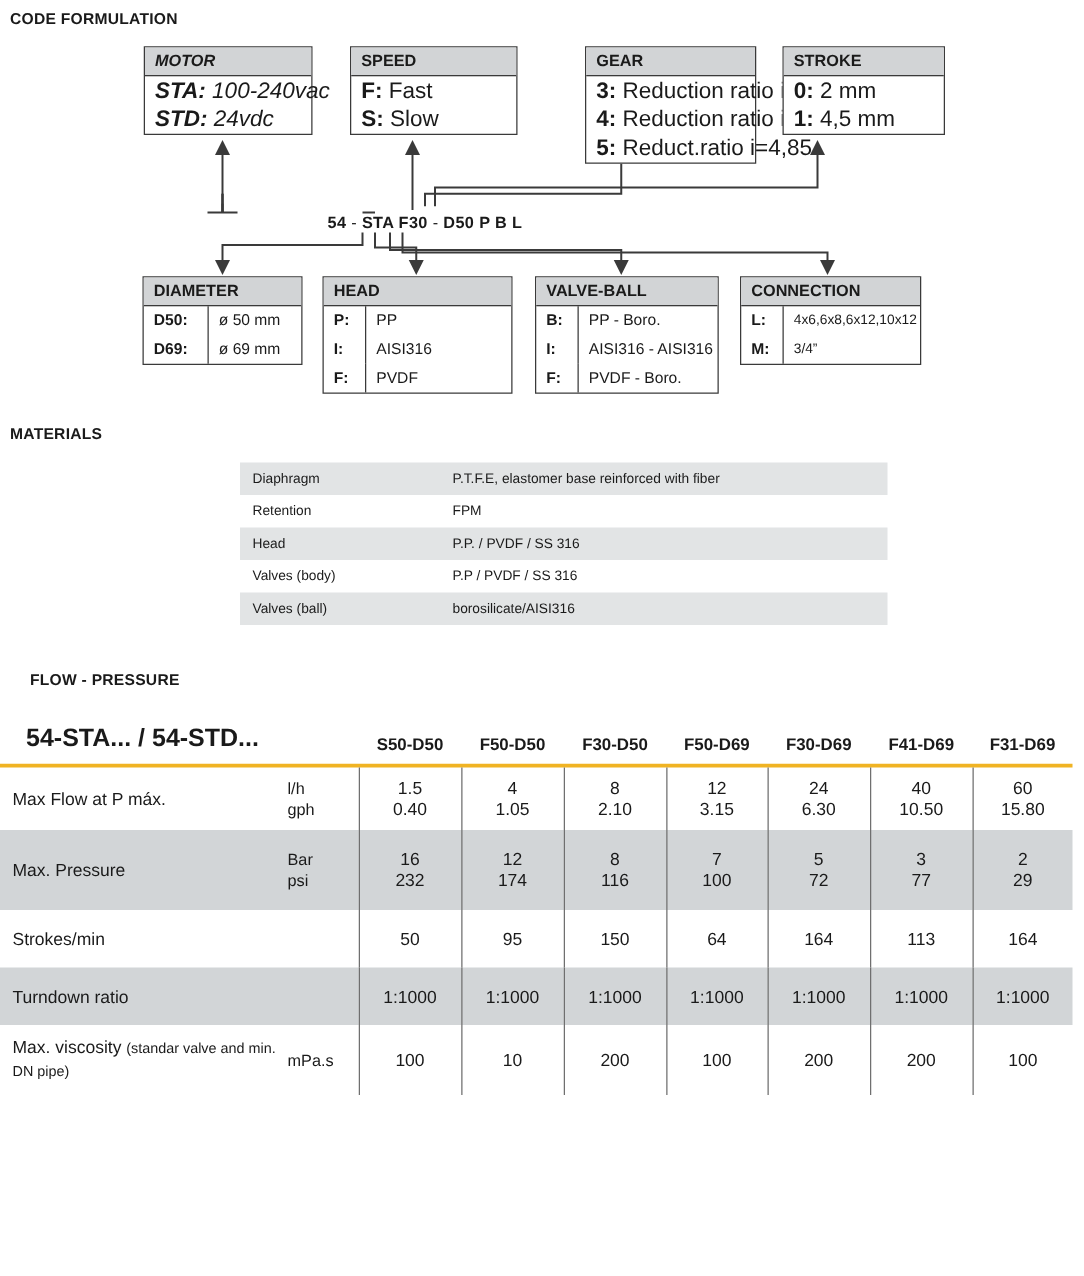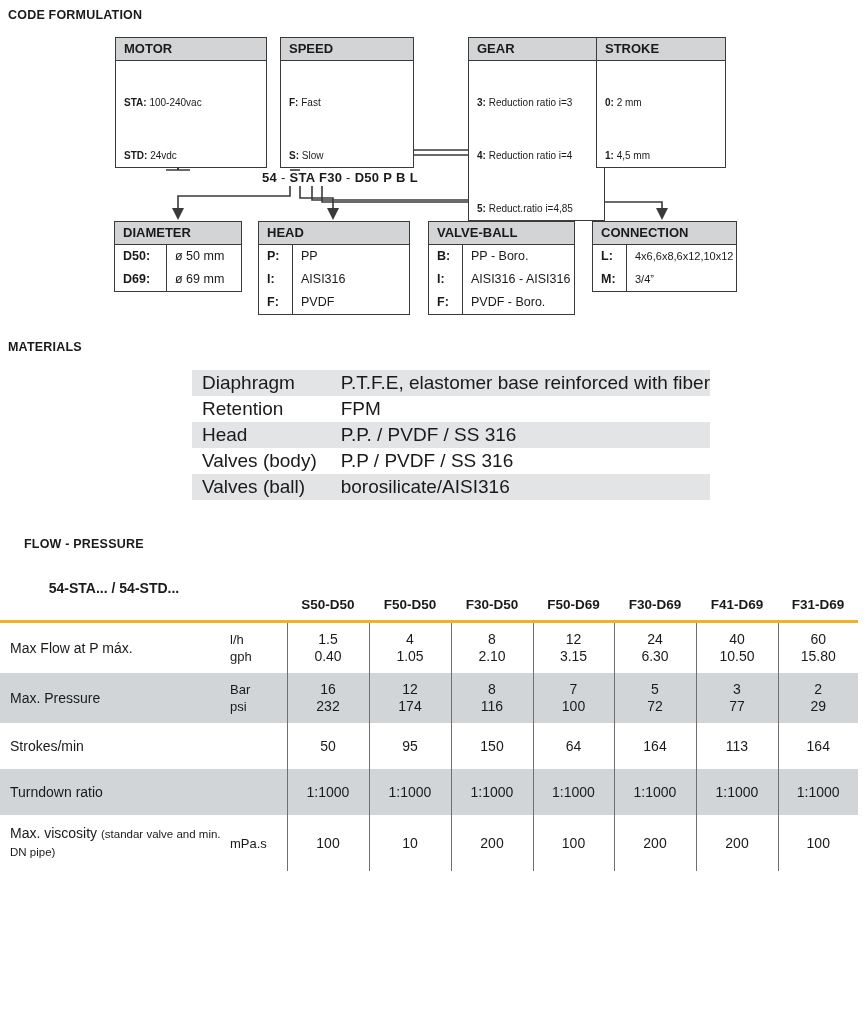--- a/index.html
+++ b/index.html
@@ -194,7 +194,7 @@
   </g>
 </svg>
 
-<div class="cf-box" id="box-motor" style="left:115px;top:37px;width:152px;">
+<div class="cf-box" id="box-motor" style="left:115px;top:37px;width:135px;font-style:italic;">
   <div class="cf-head">MOTOR</div>
   <div class="cf-row">
     <b>STA:</b>

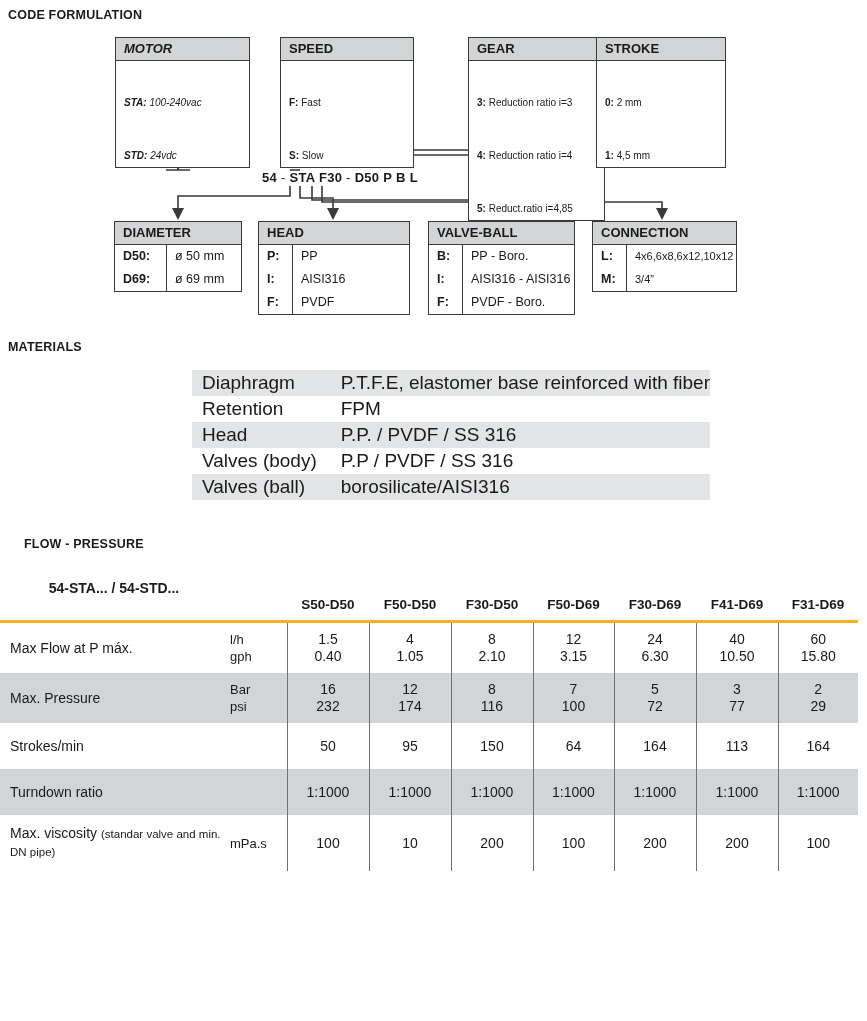--- a/index.html
+++ b/index.html
@@ -234,7 +234,7 @@
   </div>
 </div>
 
-<div class="cf-box" id="box-stroke" style="left:596px;top:37px;width:130px;">
+<div class="cf-box" id="box-stroke" style="left:626px;top:37px;width:130px;">
   <div class="cf-head">STROKE</div>
   <div class="cf-row">
     <b>0:</b>

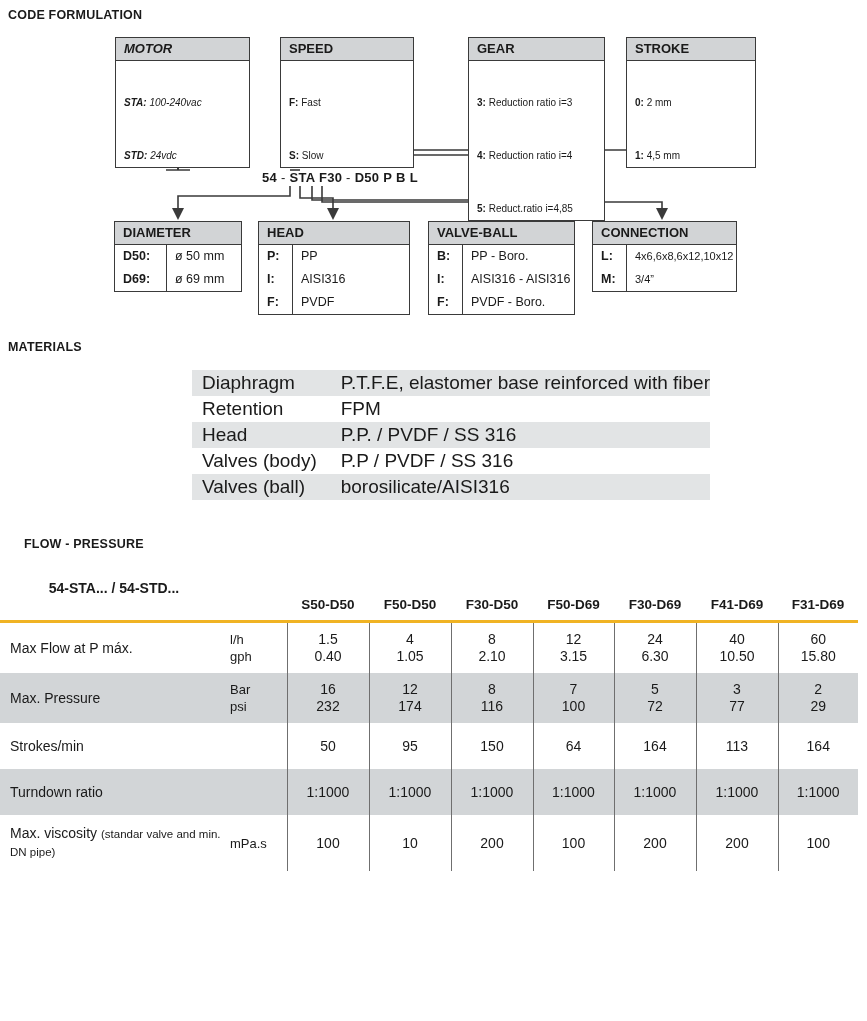--- a/index.html
+++ b/index.html
@@ -36,12 +36,11 @@
     box-sizing:border-box;
   }
   .cf-row{
-    font-size:10px;
+    font-size:18px;
     line-height:15px;
     padding:4px 0 4px 8px;
     white-space:nowrap;
     box-sizing:border-box;
-    margin-top:30px;
   }
   .cf-row b{font-weight:bold;}
   

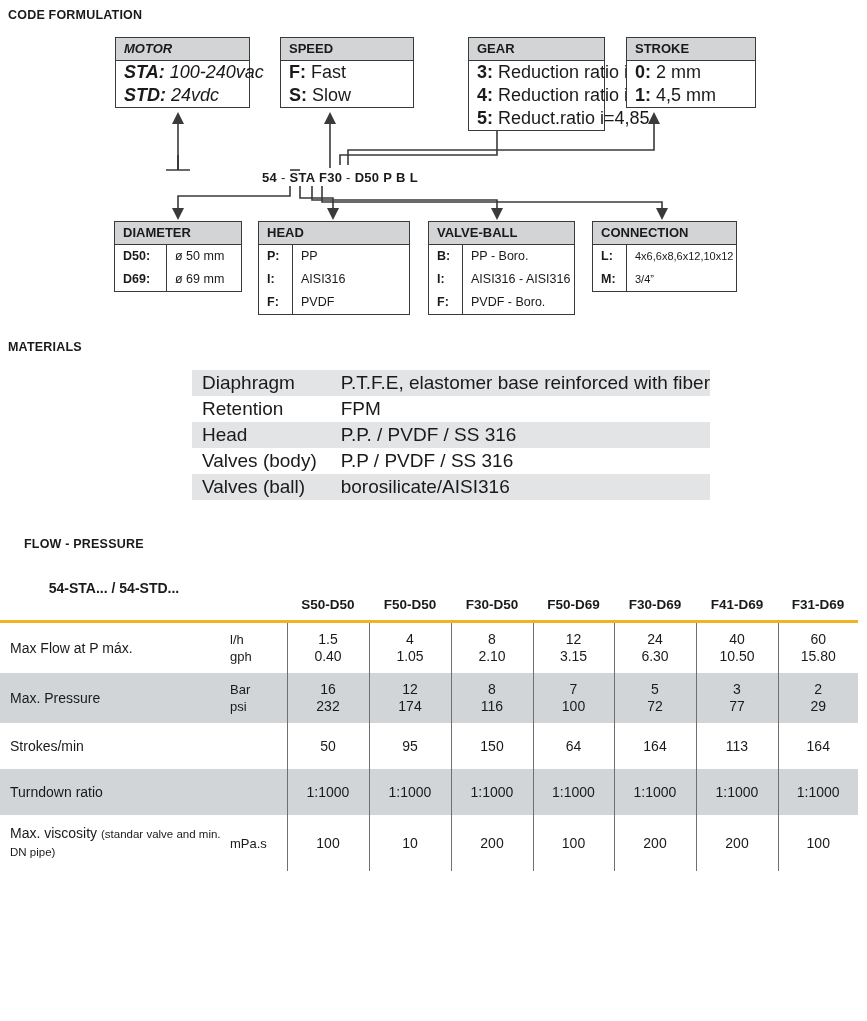--- a/index.html
+++ b/index.html
@@ -81,7 +81,7 @@
   .mat-table{
     position:absolute;
     border-collapse:collapse;
-    font-size:19px;
+    font-size:11px;
   }
   .mat-table td{
     padding:5px 0 5px 10px;

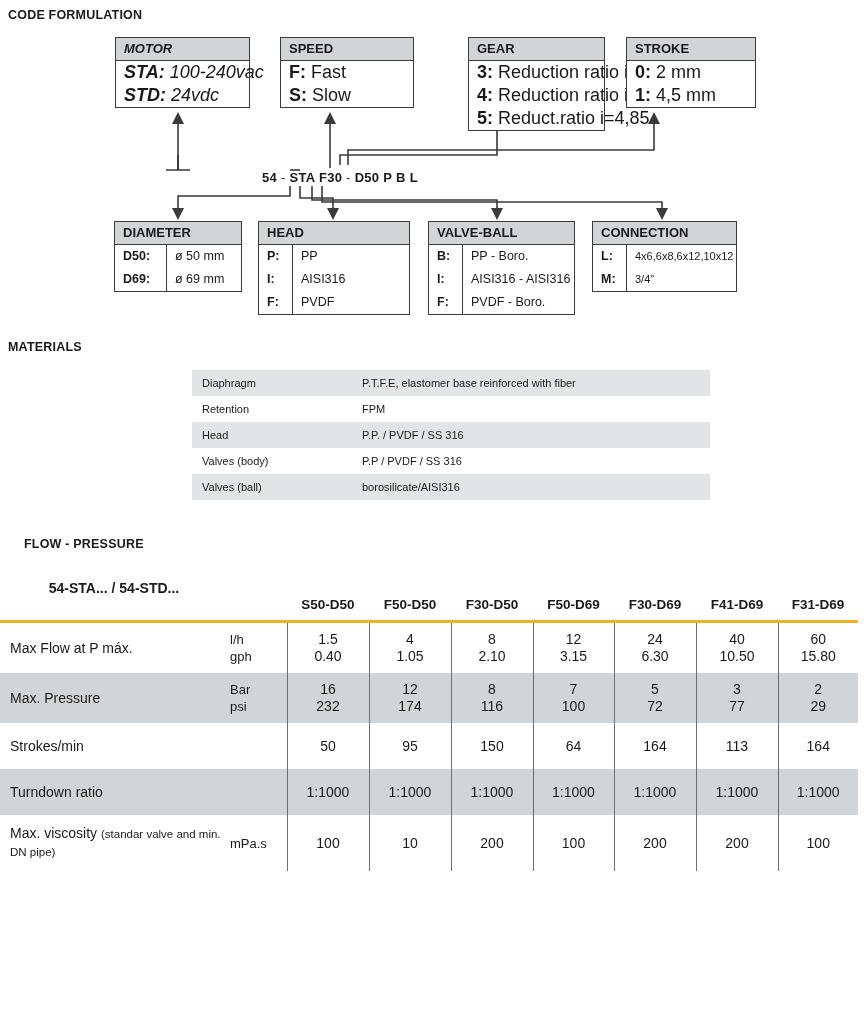--- a/index.html
+++ b/index.html
@@ -110,9 +110,9 @@
   }
   .fp .hcell-left{
     font-weight:bold;
-    font-size:14px;
+    font-size:20px;
     text-align:center;
-    padding-bottom:24px;
+    padding-bottom:8px;
     vertical-align:bottom;
     white-space:nowrap;
   }

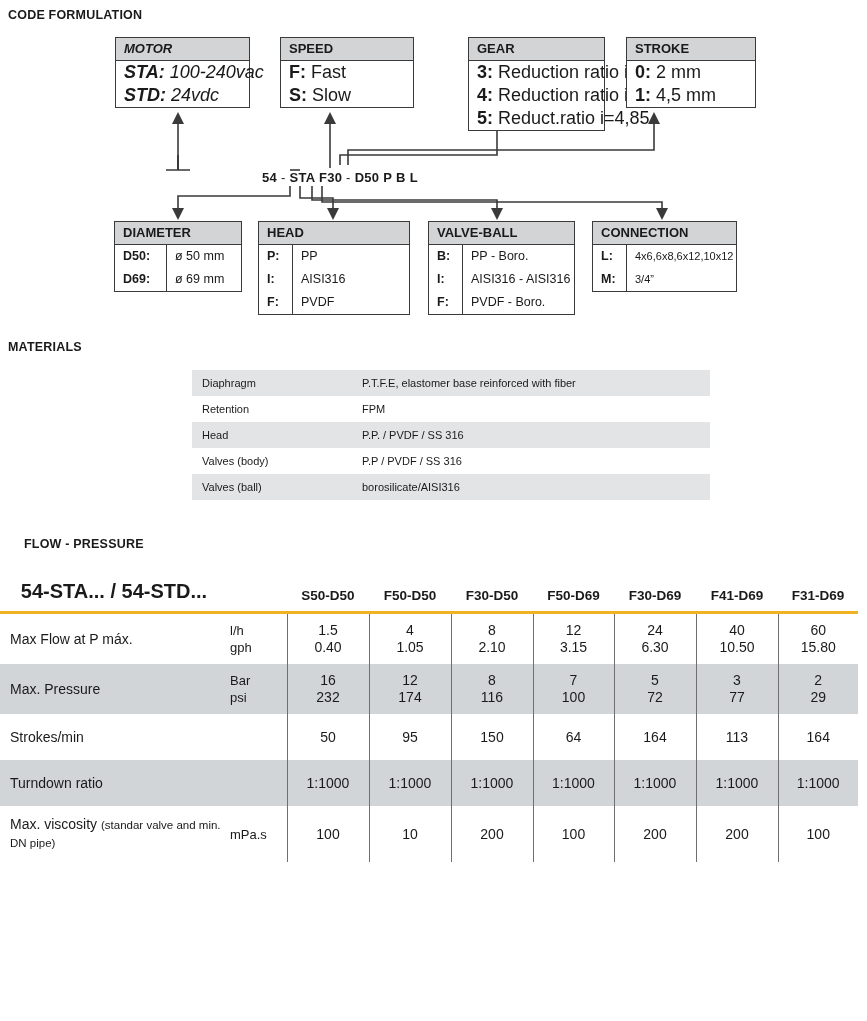--- a/index.html
+++ b/index.html
@@ -378,7 +378,7 @@
     <td class="val"><span>60</span><span class="v2">15.80</span></td>
   </tr>
 
-  <tr class="shade" style="height:50px;">
+  <tr class="shade" style="height:64px;">
     <td class="lbl">Max. Pressure</td>
     <td class="unit">
       <span>Bar</span>

